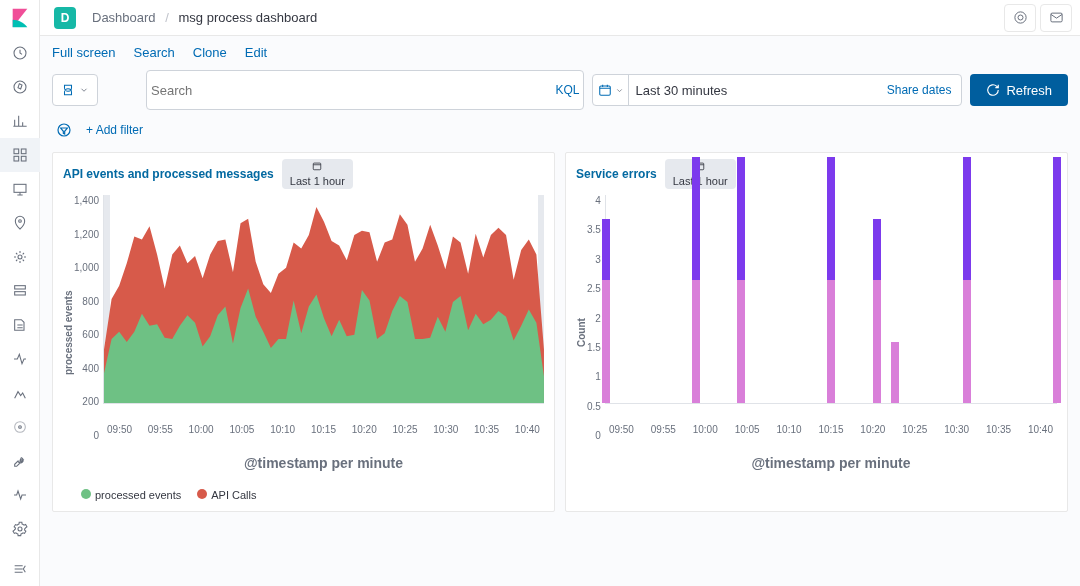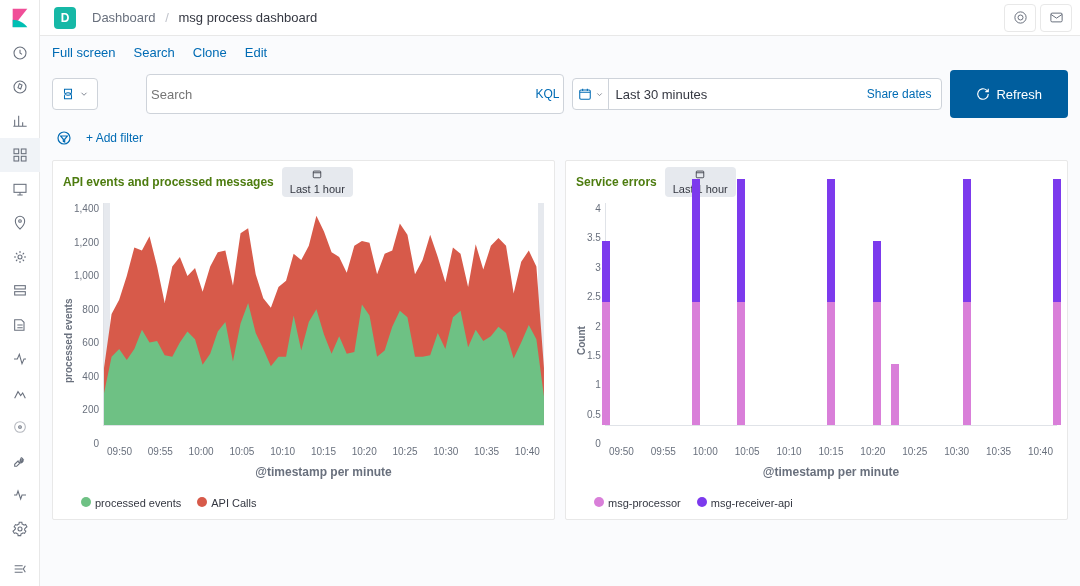--- a/index.html
+++ b/index.html
@@ -28,7 +28,7 @@
 .date-seg { width: 36px; height: 100%; border-right: 1px solid #ced3da; display: flex; align-items: center; justify-content: center; color: #006bb4; cursor: pointer; }
 .date-text { flex: 1; padding: 0 6px; font-size: 13px; color: #343741; }
 .show-dates { color: #006bb4; font-size: 12px; padding: 0 10px; cursor: pointer; }
-.refresh-btn { height: 48px; background: #005e9e; color: #fff; border: 0; border-radius: 4px; display: flex; align-items: center; gap: 6px; padding: 0 26px; font-size: 13px; cursor: pointer; }
+.refresh-btn { height: 32px; background: #005e9e; color: #fff; border: 0; border-radius: 4px; display: flex; align-items: center; gap: 6px; padding: 0 16px; font-size: 13px; cursor: pointer; }
 .filter-row { display: flex; align-items: center; gap: 10px; padding: 8px 12px 10px 12px; }
 .filter-icon { width: 24px; height: 24px; border: 0; display: flex; align-items: center; justify-content: center; color: #006bb4; cursor: pointer; }
 .add-filter { color: #006bb4; font-size: 12px; cursor: pointer; }

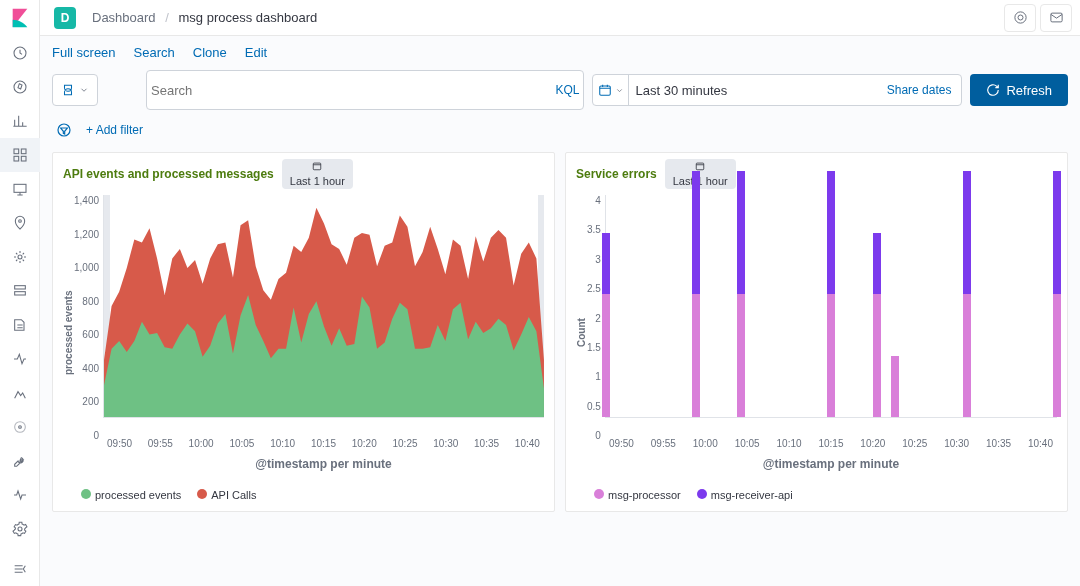--- a/index.html
+++ b/index.html
@@ -35,7 +35,7 @@
 .panels { display: flex; gap: 10px; padding: 0 12px; }
 .panel { background: #fff; border: 1px solid #e8e8e8; border-radius: 2px; flex: 1; padding: 6px 10px 10px 10px; }
 .panel-head { display: flex; align-items: center; gap: 8px; }
-.panel-title { font-size: 12px; font-weight: 700; color: #4d7c0f; }
+.panel-title { font-size: 12px; font-weight: 700; color: #0369a1; }
 .badge { background: #e6e9ee; color: #343741; font-size: 11px; display: inline-flex; align-items: center; gap: 4px; padding: 2px 8px; border-radius: 4px; flex-direction: column; }
 .chart-zone { height: 276px; display: flex; }
 .y-axis-label { writing-mode: vertical-rl; transform: rotate(180deg); font-size: 10px; color: #69707d; font-weight: 600; text-align: center; }

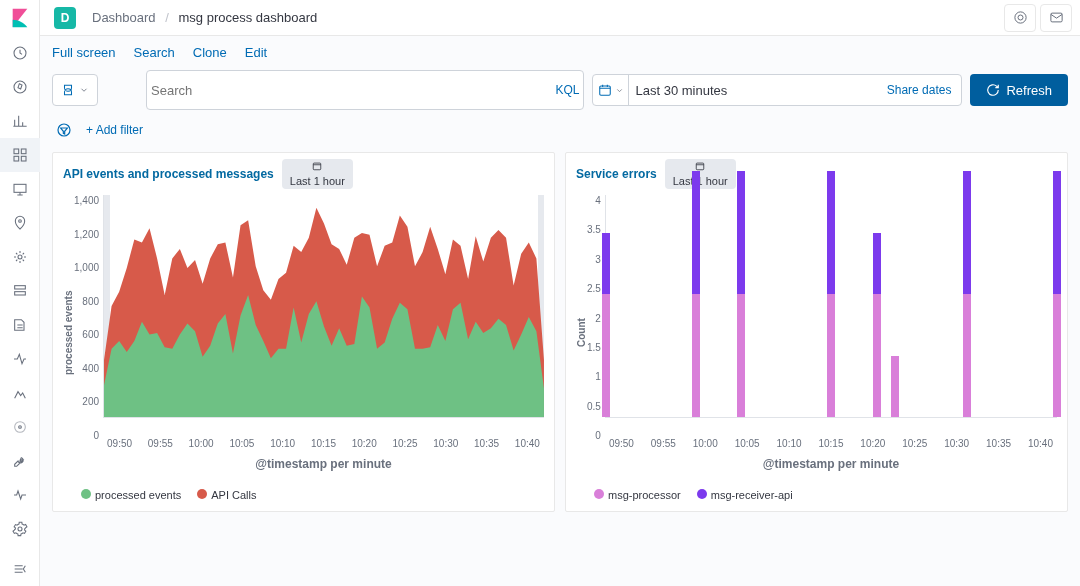--- a/index.html
+++ b/index.html
@@ -47,7 +47,7 @@
 .edge-bar.left { left: 0; }
 .edge-bar.right { right: 0; }
 .x-ticks { display: flex; justify-content: space-between; font-size: 10px; color: #69707d; padding: 20px 4px 0 4px; }
-.x-label { text-align: center; font-size: 12px; font-weight: 600; color: #69707d; margin-top: 8px; }
+.x-label { text-align: center; font-size: 14px; font-weight: 600; color: #69707d; margin-top: 20px; }
 .legend { display: flex; gap: 16px; align-items: center; margin-top: 18px; font-size: 11px; color: #343741; padding-left: 18px; }
 .dot { width: 10px; height: 10px; border-radius: 50%; display: inline-block; margin-right: 4px; }
 .bar-container { position: absolute; inset: 0; display: flex; align-items: flex-end; }

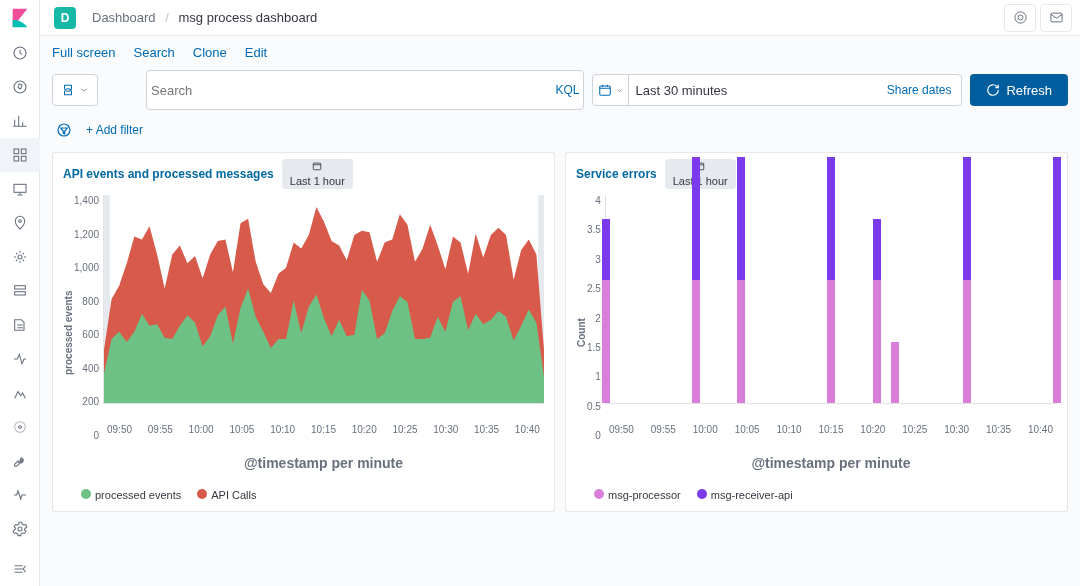--- a/index.html
+++ b/index.html
@@ -364,10 +364,6 @@
           <div class="x-label">@timestamp per minute</div>
         </div>
       </div>
-      <div class="legend">
-        <span><span class="dot" style="background:#d97fd9"></span><span>msg-processor</span></span>
-        <span><span class="dot" style="background:#7c3aed"></span><span>msg-receiver-api</span></span>
-      </div>
     </div>
   </div>
 </div>

